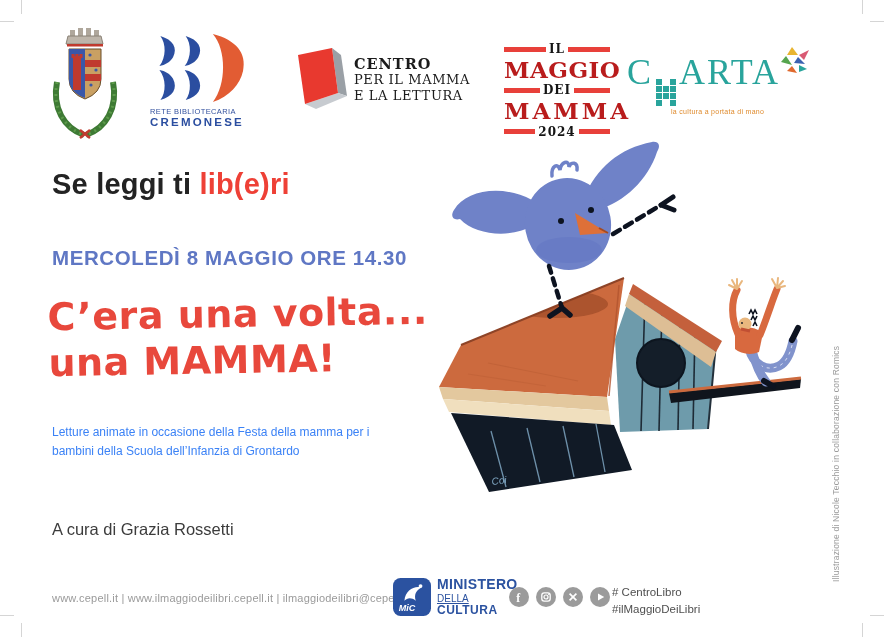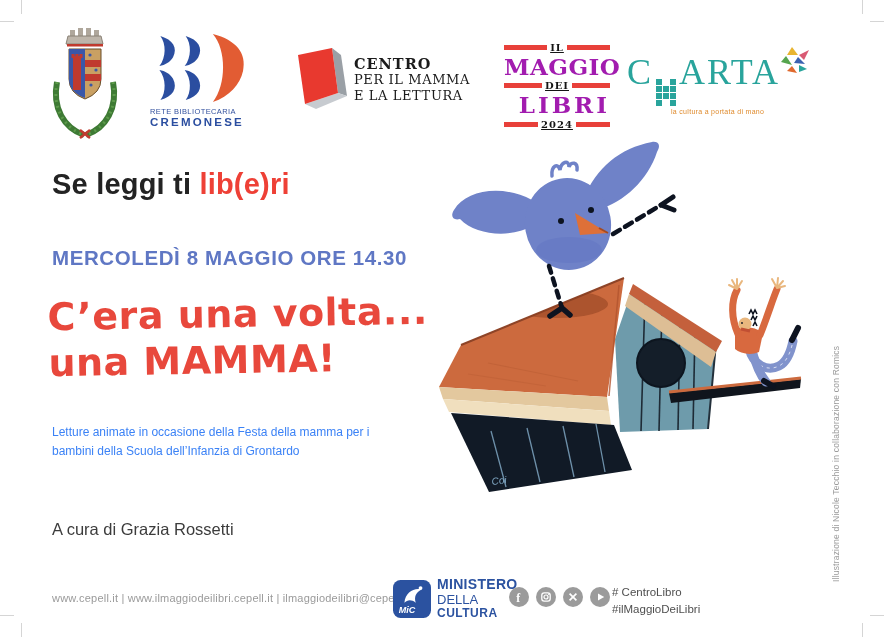--- a/index.html
+++ b/index.html
@@ -23,7 +23,7 @@
   .logo-maggio{left:504px;top:40px;width:106px;text-align:center;}
   .mg-row{display:flex;align-items:center;gap:3px;margin:2px 0;}
   .mg-bar{flex:1;height:5px;background:#E8403A;}
-  .mg-sm{font-family:"DejaVu Serif",serif;font-weight:bold;font-size:10px;color:#151515;letter-spacing:1px;text-decoration:underline;}
+  .mg-sm{font-family:"DejaVu Serif",serif;font-weight:bold;font-size:12px;color:#151515;letter-spacing:1px;}
   .mg-big{font-family:"DejaVu Serif",serif;font-weight:bold;font-size:23px;color:#a21caf;line-height:1.02;letter-spacing:.5px;text-align:right;}
   .mg-big.libri{letter-spacing:3px;}
 

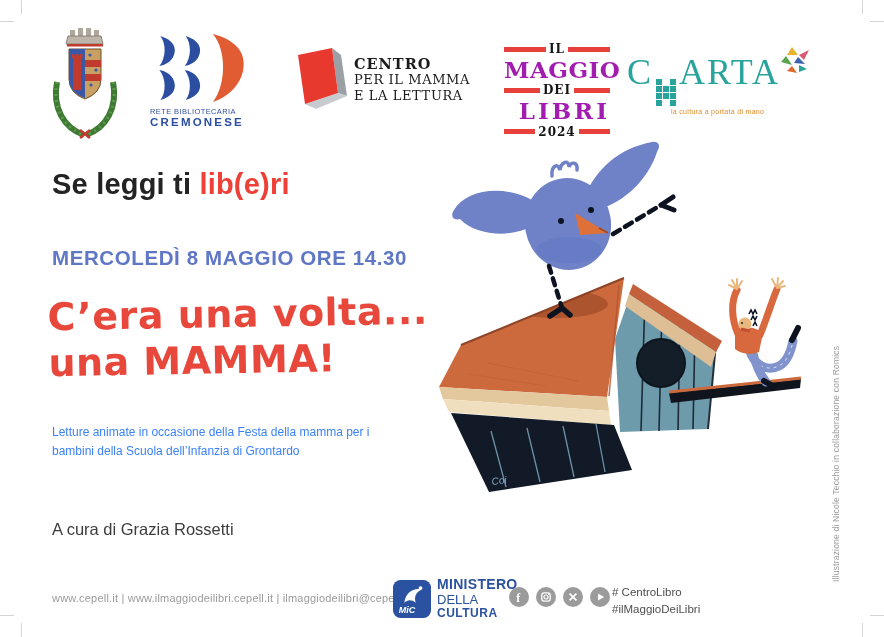--- a/index.html
+++ b/index.html
@@ -24,7 +24,7 @@
   .mg-row{display:flex;align-items:center;gap:3px;margin:2px 0;}
   .mg-bar{flex:1;height:5px;background:#E8403A;}
   .mg-sm{font-family:"DejaVu Serif",serif;font-weight:bold;font-size:12px;color:#151515;letter-spacing:1px;}
-  .mg-big{font-family:"DejaVu Serif",serif;font-weight:bold;font-size:23px;color:#a21caf;line-height:1.02;letter-spacing:.5px;text-align:right;}
+  .mg-big{font-family:"DejaVu Serif",serif;font-weight:bold;font-size:23px;color:#b91c1c;line-height:1.02;letter-spacing:.5px;}
   .mg-big.libri{letter-spacing:3px;}
 
   .logo-charta{left:627px;top:54px;width:200px;}

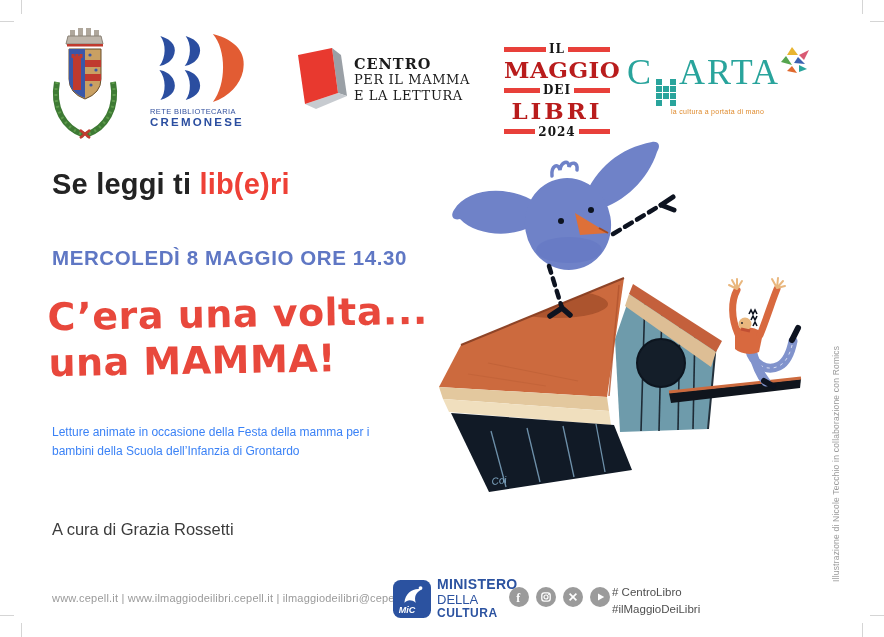--- a/index.html
+++ b/index.html
@@ -141,7 +141,7 @@
       <span class="mg-sm">DEI</span>
       <span class="mg-bar"></span>
     </div>
-    <div class="mg-big libri">LIBRI</div>
+    <div class="mg-big libri">MAMMA</div>
     <div class="mg-row">
       <span class="mg-bar"></span>
       <span class="mg-sm">2024</span>

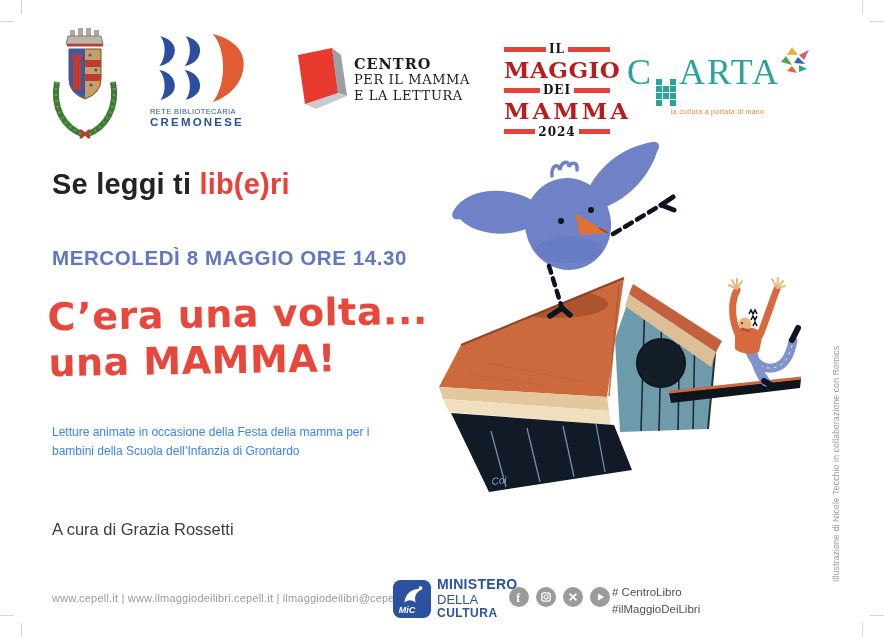--- a/index.html
+++ b/index.html
@@ -55,7 +55,7 @@
   .mic{left:393px;top:577px;display:flex;gap:6px;align-items:center;}
   .mic-text{color:#2B52A0;line-height:1.12;}
   .mic-l1{font-size:14px;font-weight:bold;letter-spacing:.3px;}
-  .mic-l2{font-size:13px;}
+  .mic-l2{font-size:10px;text-decoration:underline;}
   .mic-l3{font-size:12px;font-weight:bold;letter-spacing:.5px;}
   .social{left:509px;top:587px;display:flex;gap:7px;align-items:center;}
   .hashtags{left:612px;top:584px;font-size:11.5px;color:#4f4f4f;line-height:1.5;}

